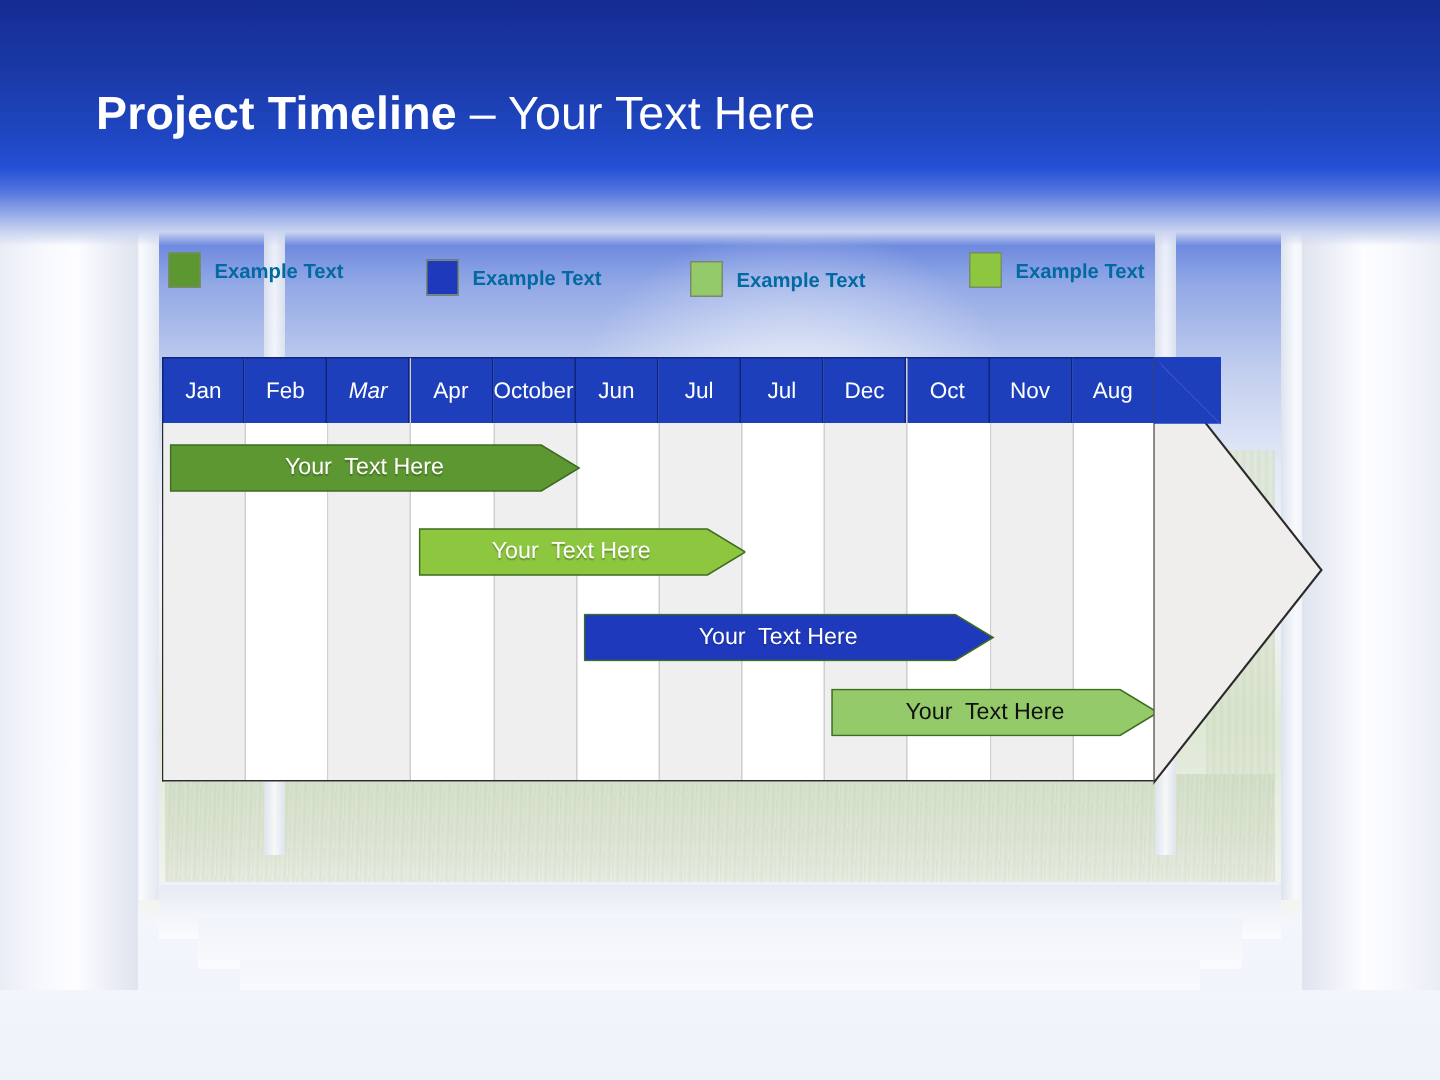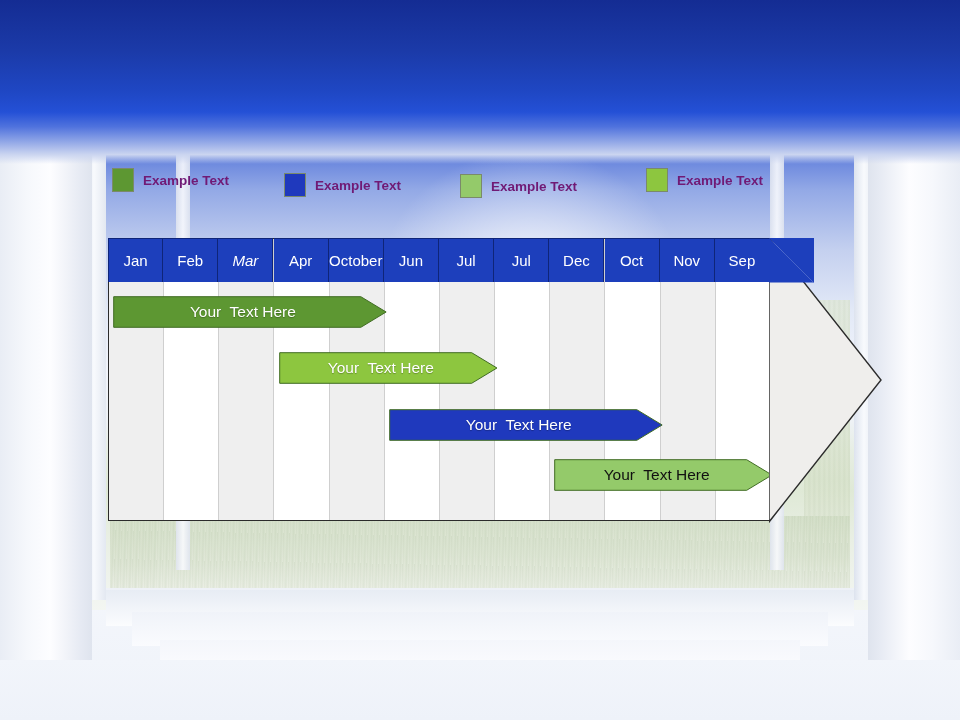--- a/index.html
+++ b/index.html
@@ -287,6 +287,7 @@
 
   <div class="title-bar"></div>
   <div class="title-fade"></div>
+  <div class="title-text"><span class="title-strong">Project Timeline</span><span class="title-sep"> – </span><span class="title-light">Your Text Here</span></div>
 
   <div id="legend">
       <div class="legend-item" style="left: 112px; top: 168px;">

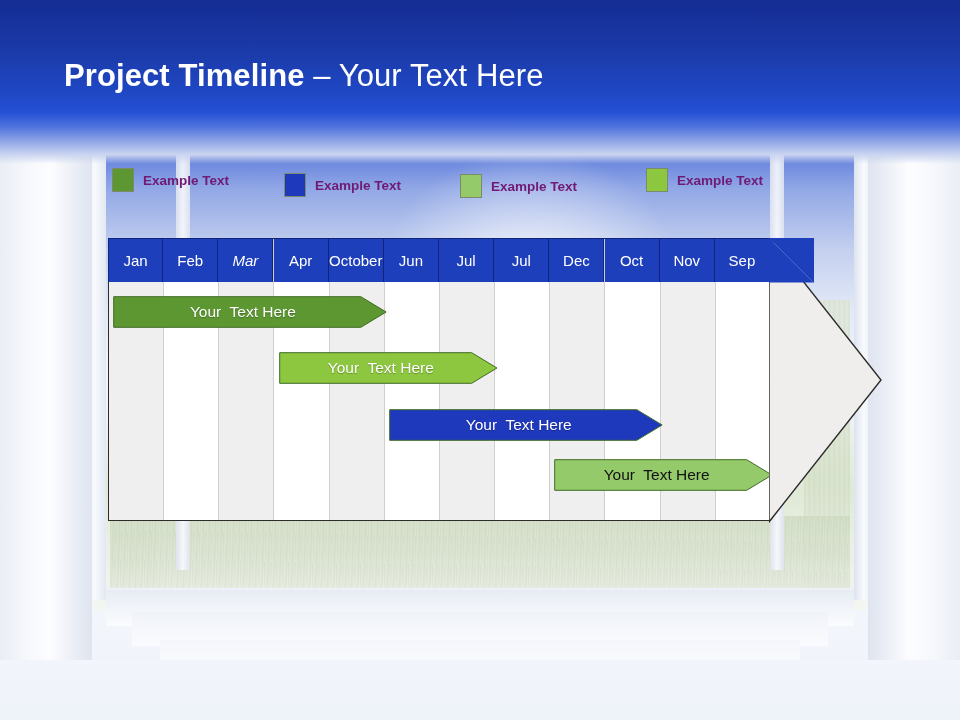--- a/index.html
+++ b/index.html
@@ -184,7 +184,7 @@
   .legend-label {
     font-size: 13.5px;
     font-weight: bold;
-    color: #701a75;
+    color: #0369a1;
   }
 
   

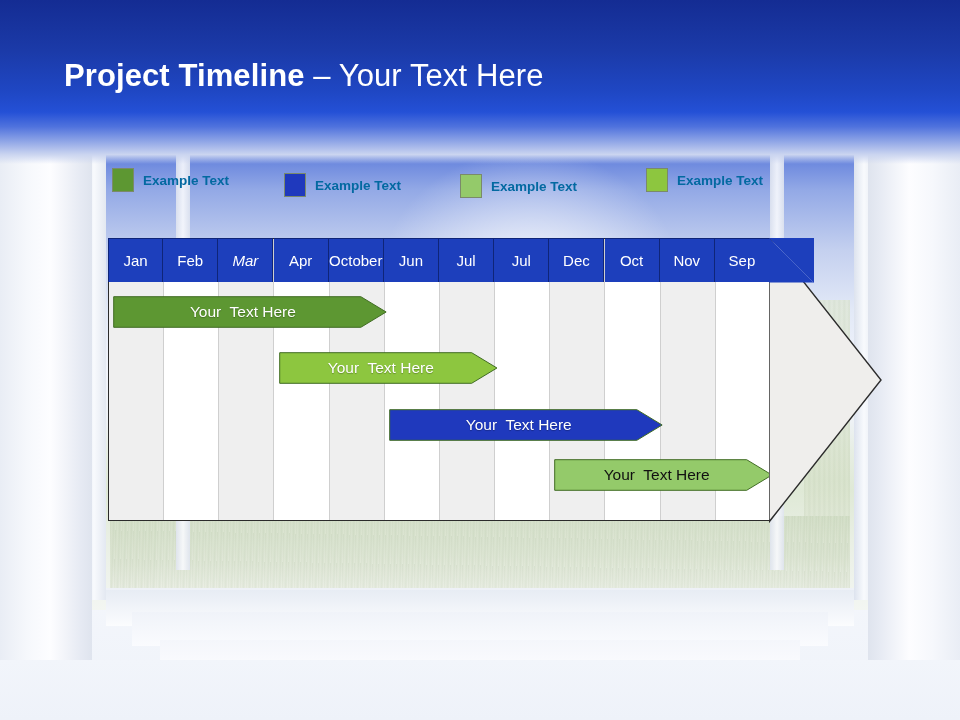--- a/index.html
+++ b/index.html
@@ -337,7 +337,7 @@
         <div class="month-cell" style="left: 441.333px;">Dec</div>
         <div class="month-cell" style="left: 496.5px;">Oct</div>
         <div class="month-cell" style="left: 551.667px;">Nov</div>
-        <div class="month-cell" style="left: 606.833px;">Sep</div>
+        <div class="month-cell" style="left: 606.833px;">Aug</div>
       </div>
     <div id="bars">
         <div class="bar" style="left: 5px; top: 58px; width: 273.833px;">

